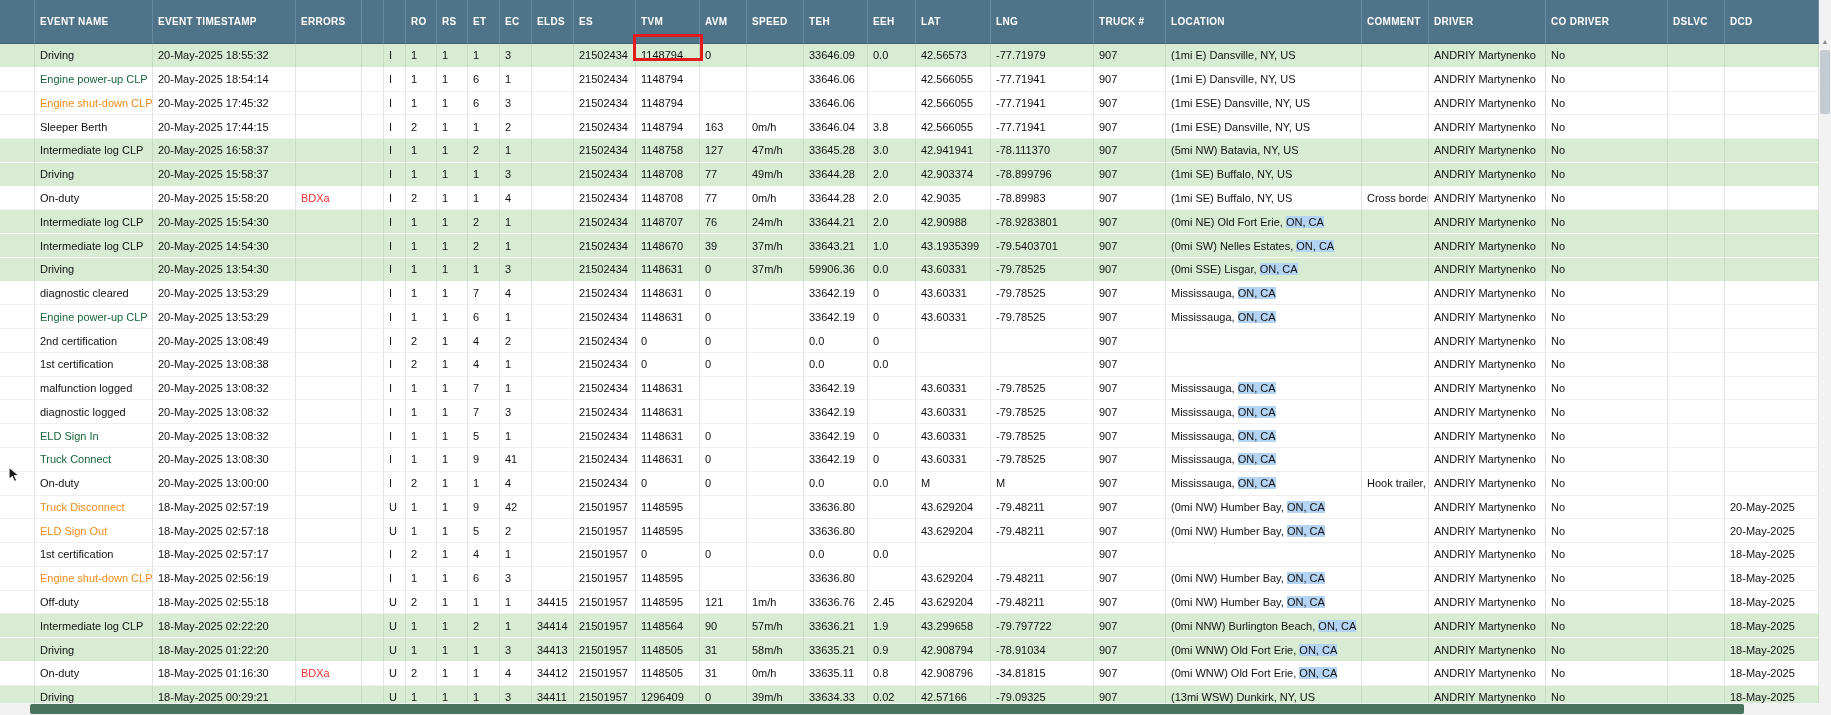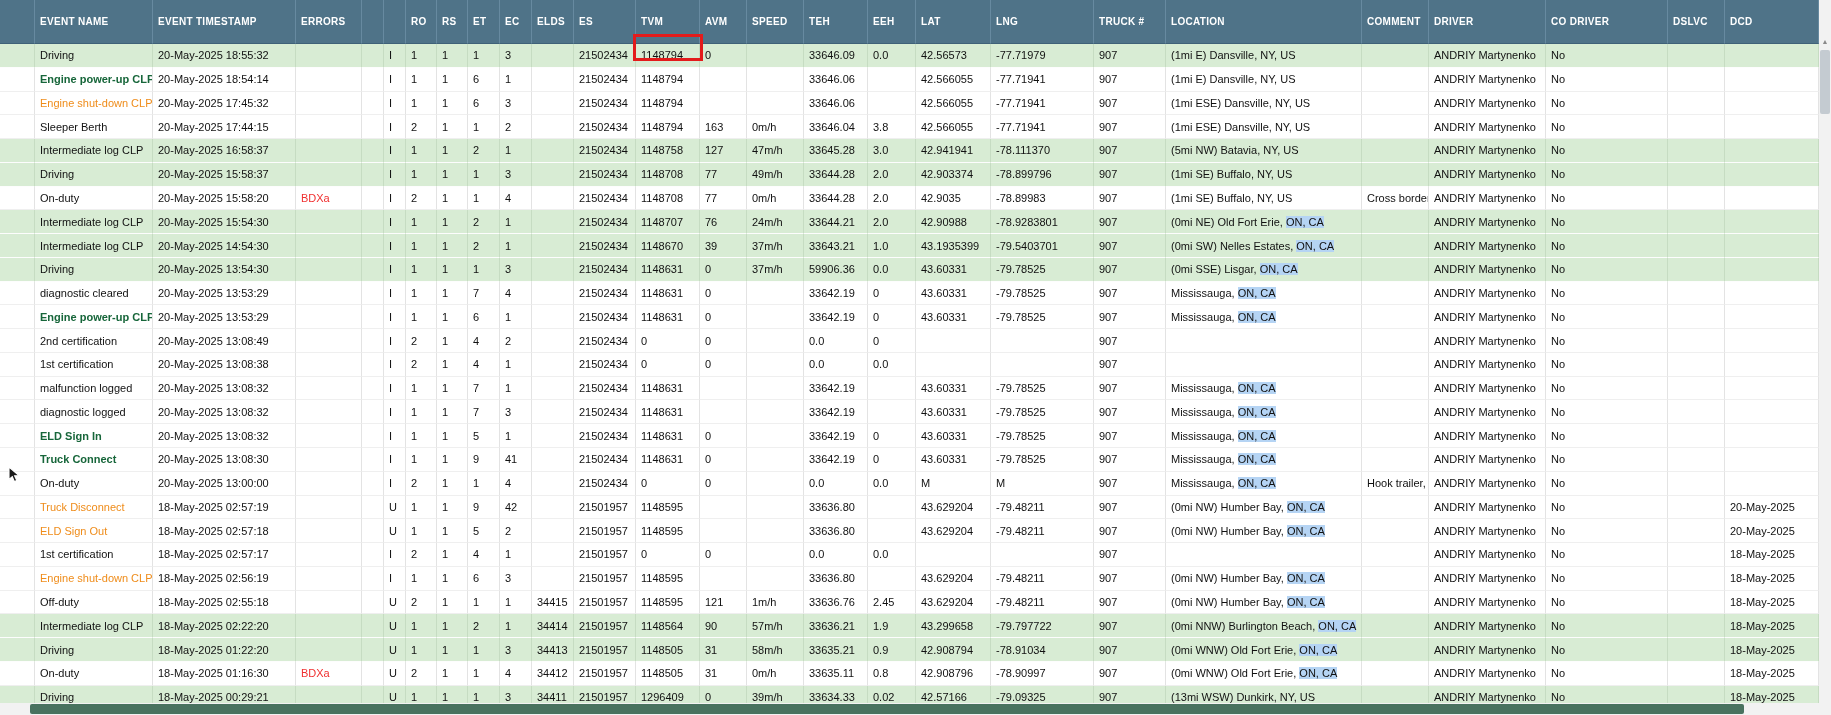--- a/index.html
+++ b/index.html
@@ -20,7 +20,7 @@
     border-right:1px solid #e3e3e3; border-bottom:1px solid #efefef;
   }
   tr.row-green td { background:#d8ecd4; border-right-color:#c6dcc2; border-bottom-color:#fdfdfd; }
-  .ev-green  { color:#17663a; font-weight:bold;margin-top:8px; }
+  .ev-green  { color:#17663a; font-weight:normal;margin-top:8px; }
   .ev-orange { color:#ef8c1a; }
   .err       { color:#f03030; }
   .loc-hl    { background:#b5d4f4; }

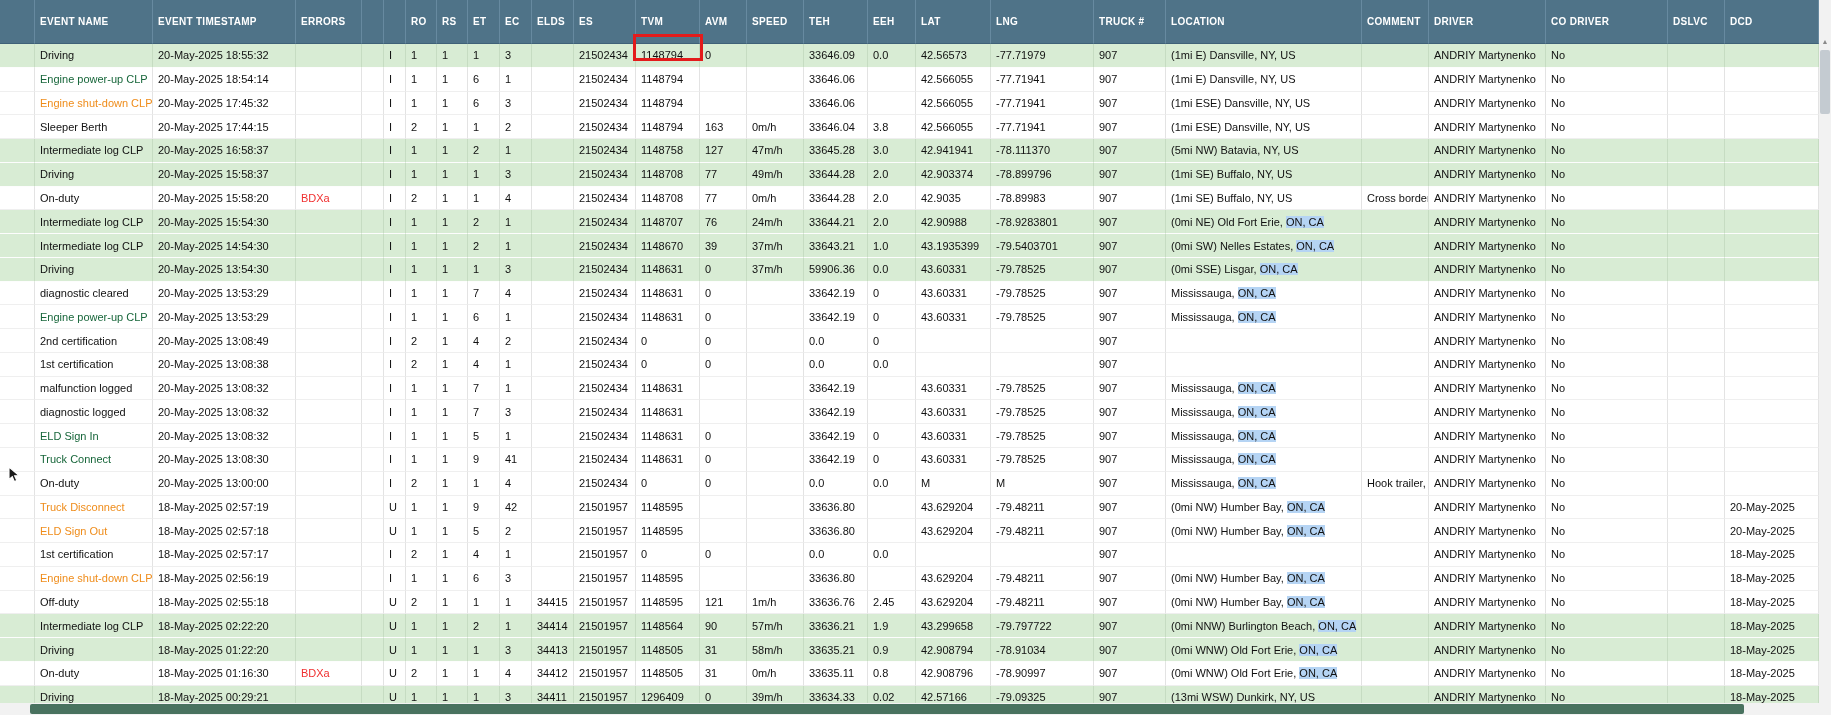--- a/index.html
+++ b/index.html
@@ -849,7 +849,7 @@
           <td>33635.11</td>
           <td>0.8</td>
           <td>42.908796</td>
-          <td>-78.90997</td>
+          <td>-34.81815</td>
           <td>907</td>
           <td>(0mi WNW) Old Fort Erie, <span class="loc-hl">ON, CA</span></td>
           <td></td>

